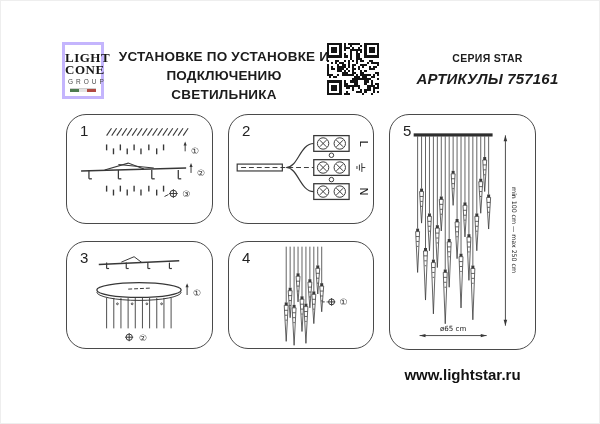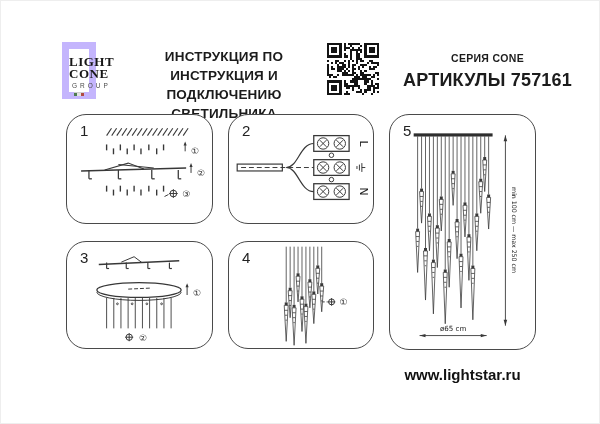--- a/index.html
+++ b/index.html
@@ -7,8 +7,8 @@
         font-family:"Liberation Sans",sans-serif;color:#1c1c1c;
         box-shadow:inset 0 0 0 1px #eeeeee;}
   
-  .logo-box{position:absolute;left:62px;top:42px;width:34px;height:57px;
-            border:7px solid #c4b5fd;background:#fff;box-sizing:border-box;text-align:center;}
+  .logo-box{position:absolute;left:62px;top:42px;width:42px;height:57px;
+            border:3px solid #c4b5fd;background:#fff;box-sizing:border-box;text-align:center;}
   .logo-word{font-family:"Liberation Serif",serif;font-weight:bold;font-size:13px;
              line-height:12px;letter-spacing:.5px;color:#171717;}
   .logo-word.first{margin-top:7px;}

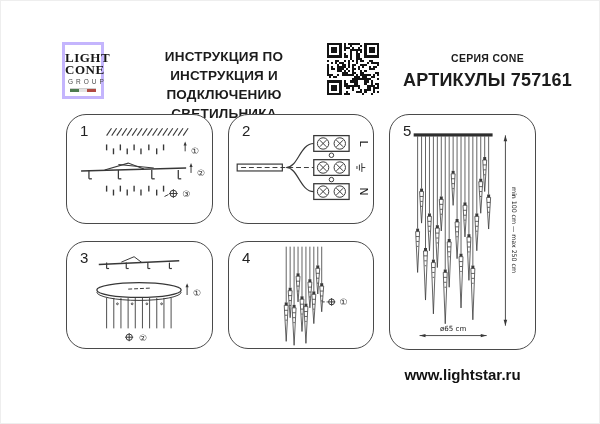--- a/index.html
+++ b/index.html
@@ -59,7 +59,7 @@
   </div>
 
   <div class="title">
-    <div>ИНСТРУКЦИЯ ПО ИНСТРУКЦИЯ И</div>
+    <div>УСТАНОВКЕ ПО УСТАНОВКЕ И</div>
     <div>ПОДКЛЮЧЕНИЮ СВЕТИЛЬНИКА</div>
   </div>
 

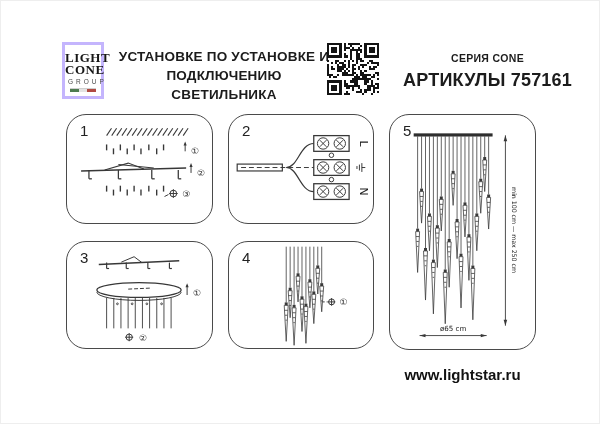--- a/index.html
+++ b/index.html
@@ -376,7 +376,7 @@
       </svg>
   </div>
 
-  <div class="series">СЕРИЯ CONE</div>
+  <div class="series">СЕРИЯ STAR</div>
   <div class="articles">АРТИКУЛЫ 757161</div>
 
   <div class="panel" id="p1">

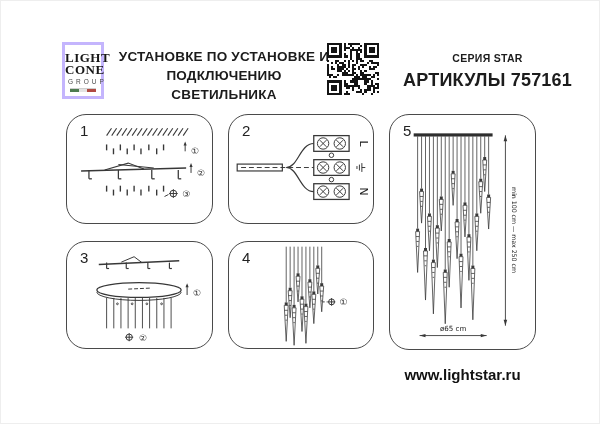--- a/index.html
+++ b/index.html
@@ -21,7 +21,7 @@
   .series{position:absolute;left:400px;top:52px;width:175px;text-align:center;
           font-weight:bold;font-size:10.5px;letter-spacing:.3px;}
   .articles{position:absolute;left:400px;top:70px;width:175px;text-align:center;
-            font-weight:bold;font-size:18px;letter-spacing:.2px;}
+            font-weight:bold;font-size:15px;letter-spacing:.2px;font-style:italic;}
   
   .panel{position:absolute;border:1.4px solid #4a4a4a;border-radius:20px;background:#fff;box-sizing:border-box;}
   .panel .num{position:absolute;top:7px;left:13px;font-size:15px;color:#222;z-index:2;}

